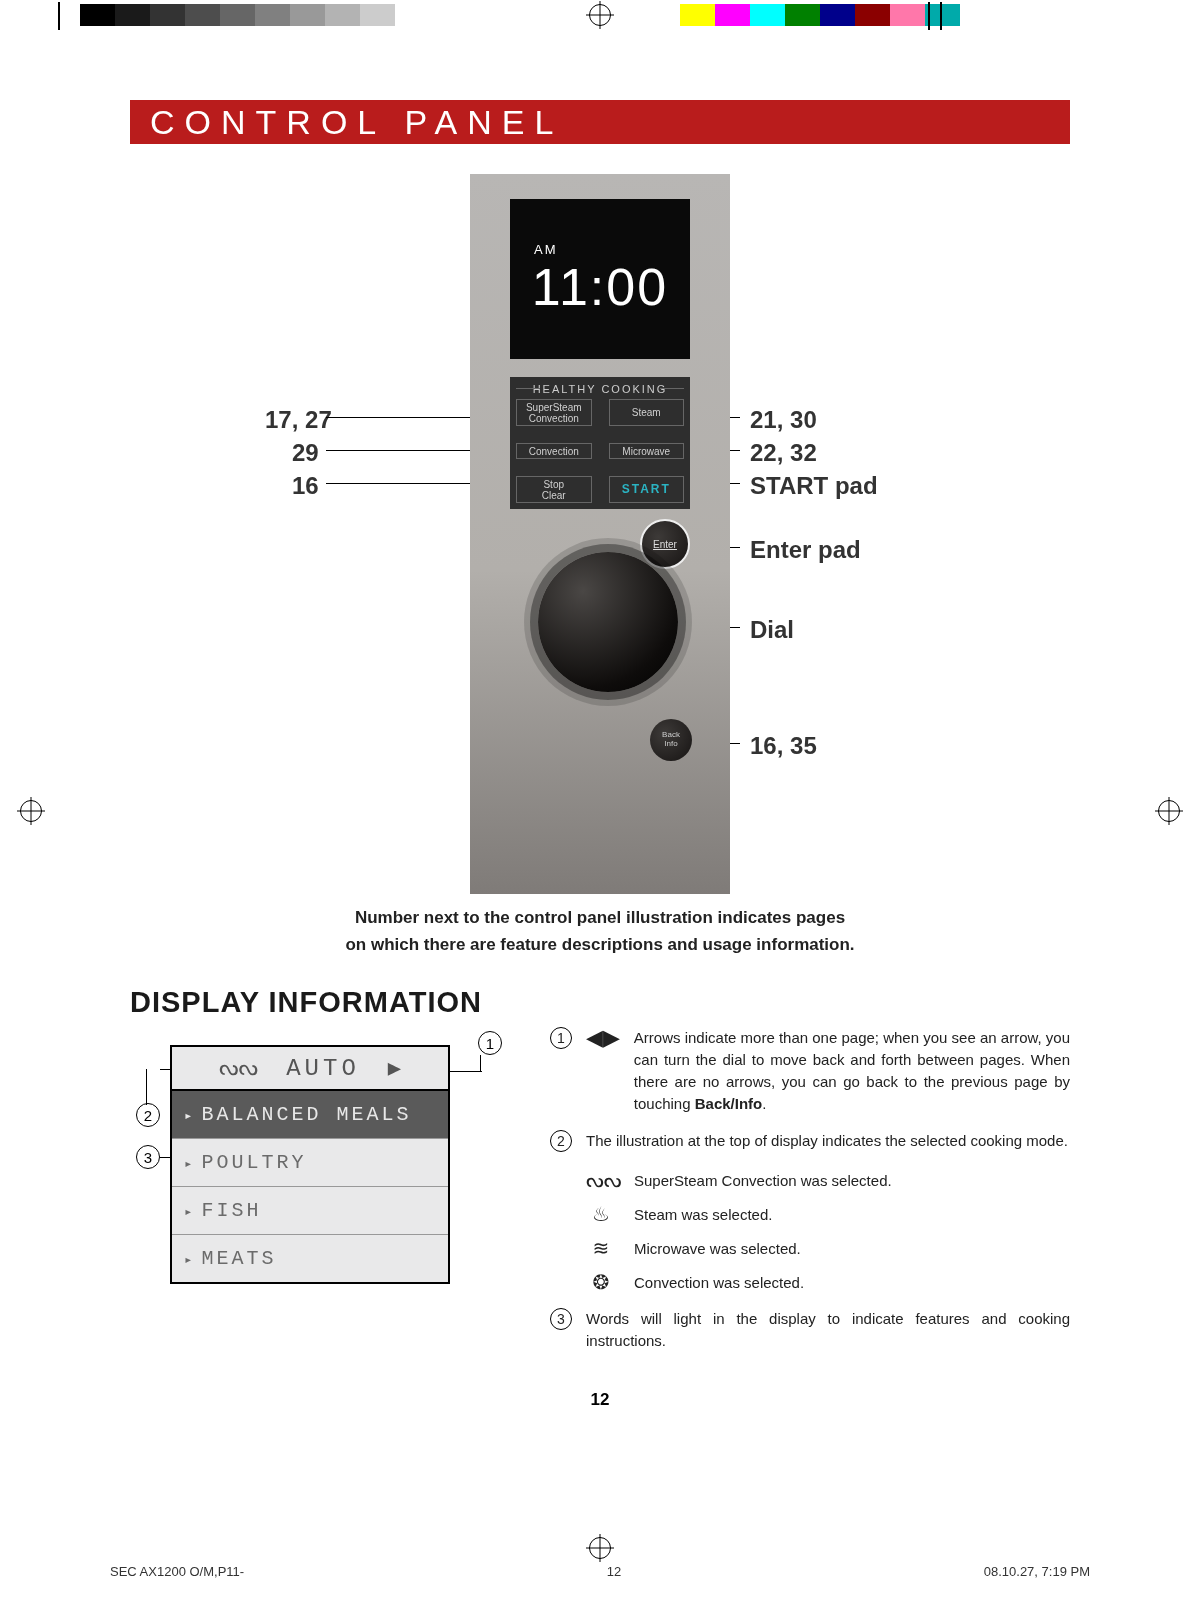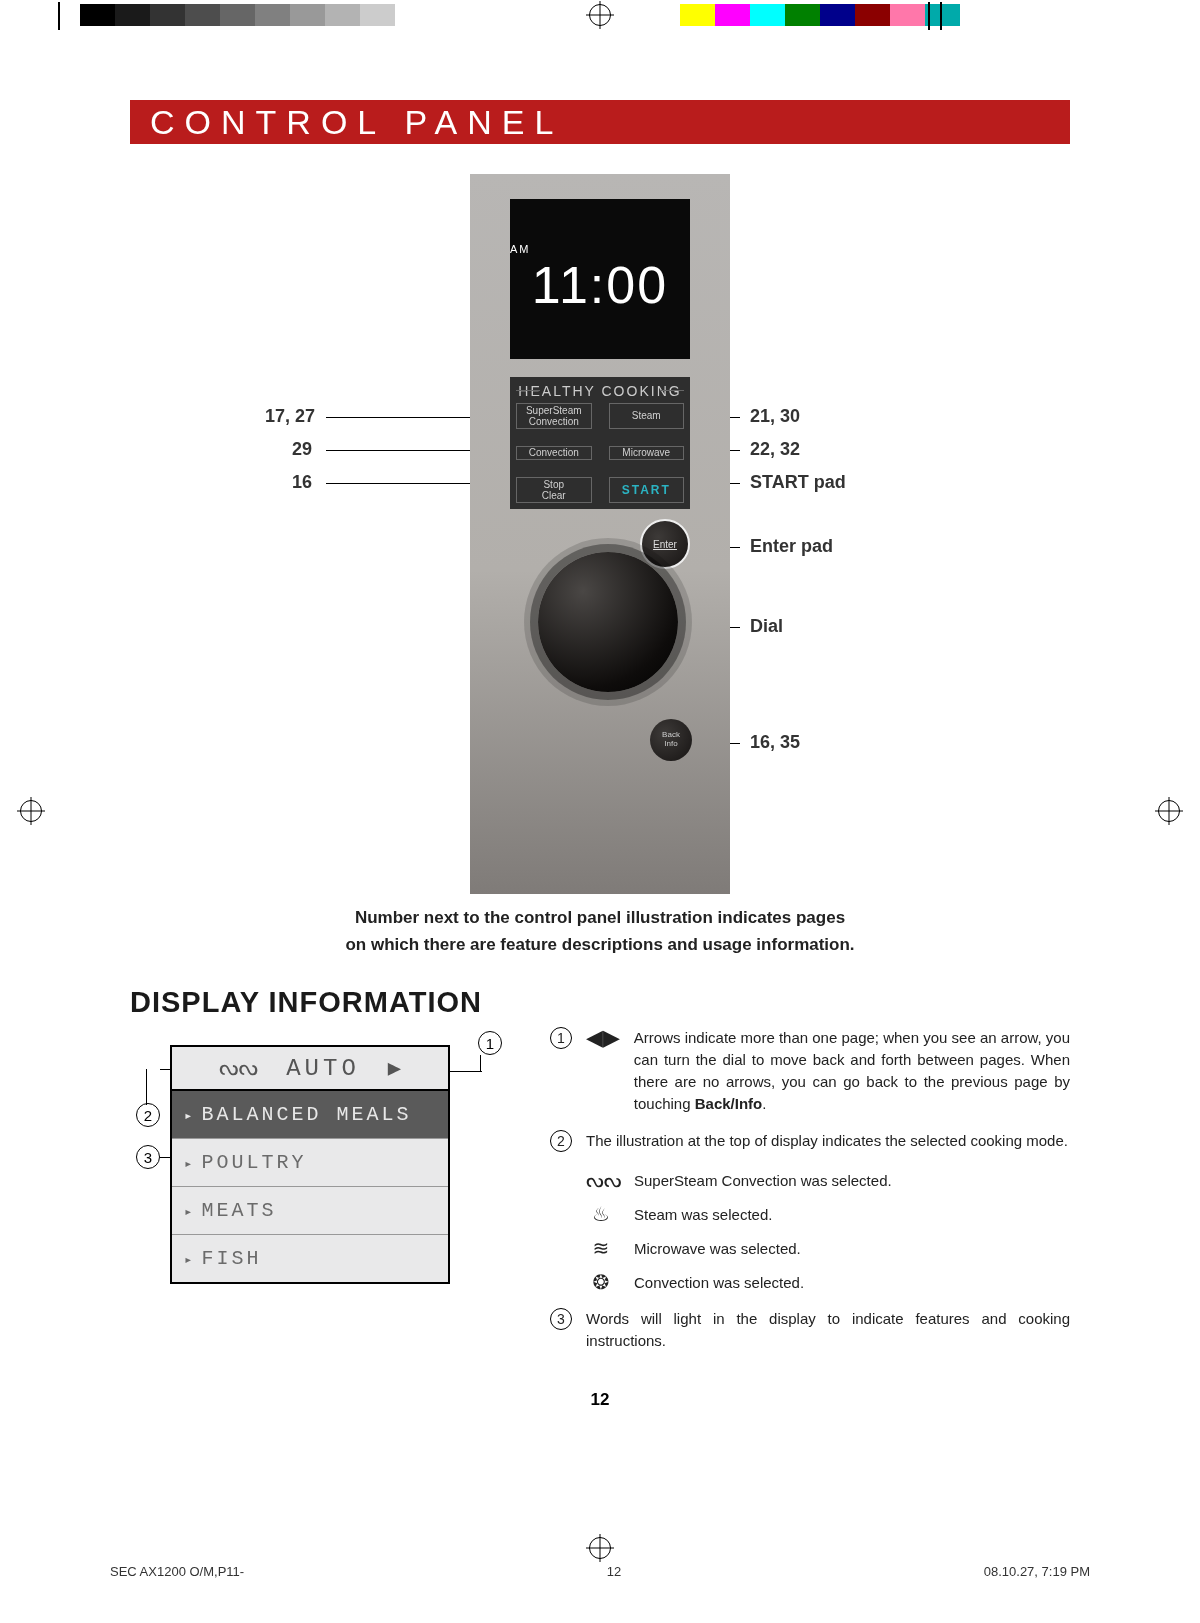--- a/index.html
+++ b/index.html
@@ -87,7 +87,7 @@
     display: flex; flex-direction: column; align-items: center; justify-content: center;
     color: #fff;
   }
-  .panel-screen .am { font-size: 11px; align-self: flex-start; letter-spacing: 2px; }
+  .panel-screen .am { font-size: 13px; align-self: flex-start; margin-left: 24px; letter-spacing: 2px; }
   .panel-screen .time { font-size: 52px; font-family: Arial, sans-serif; font-weight: 300; letter-spacing: 2px; }
 
   .panel-dark {

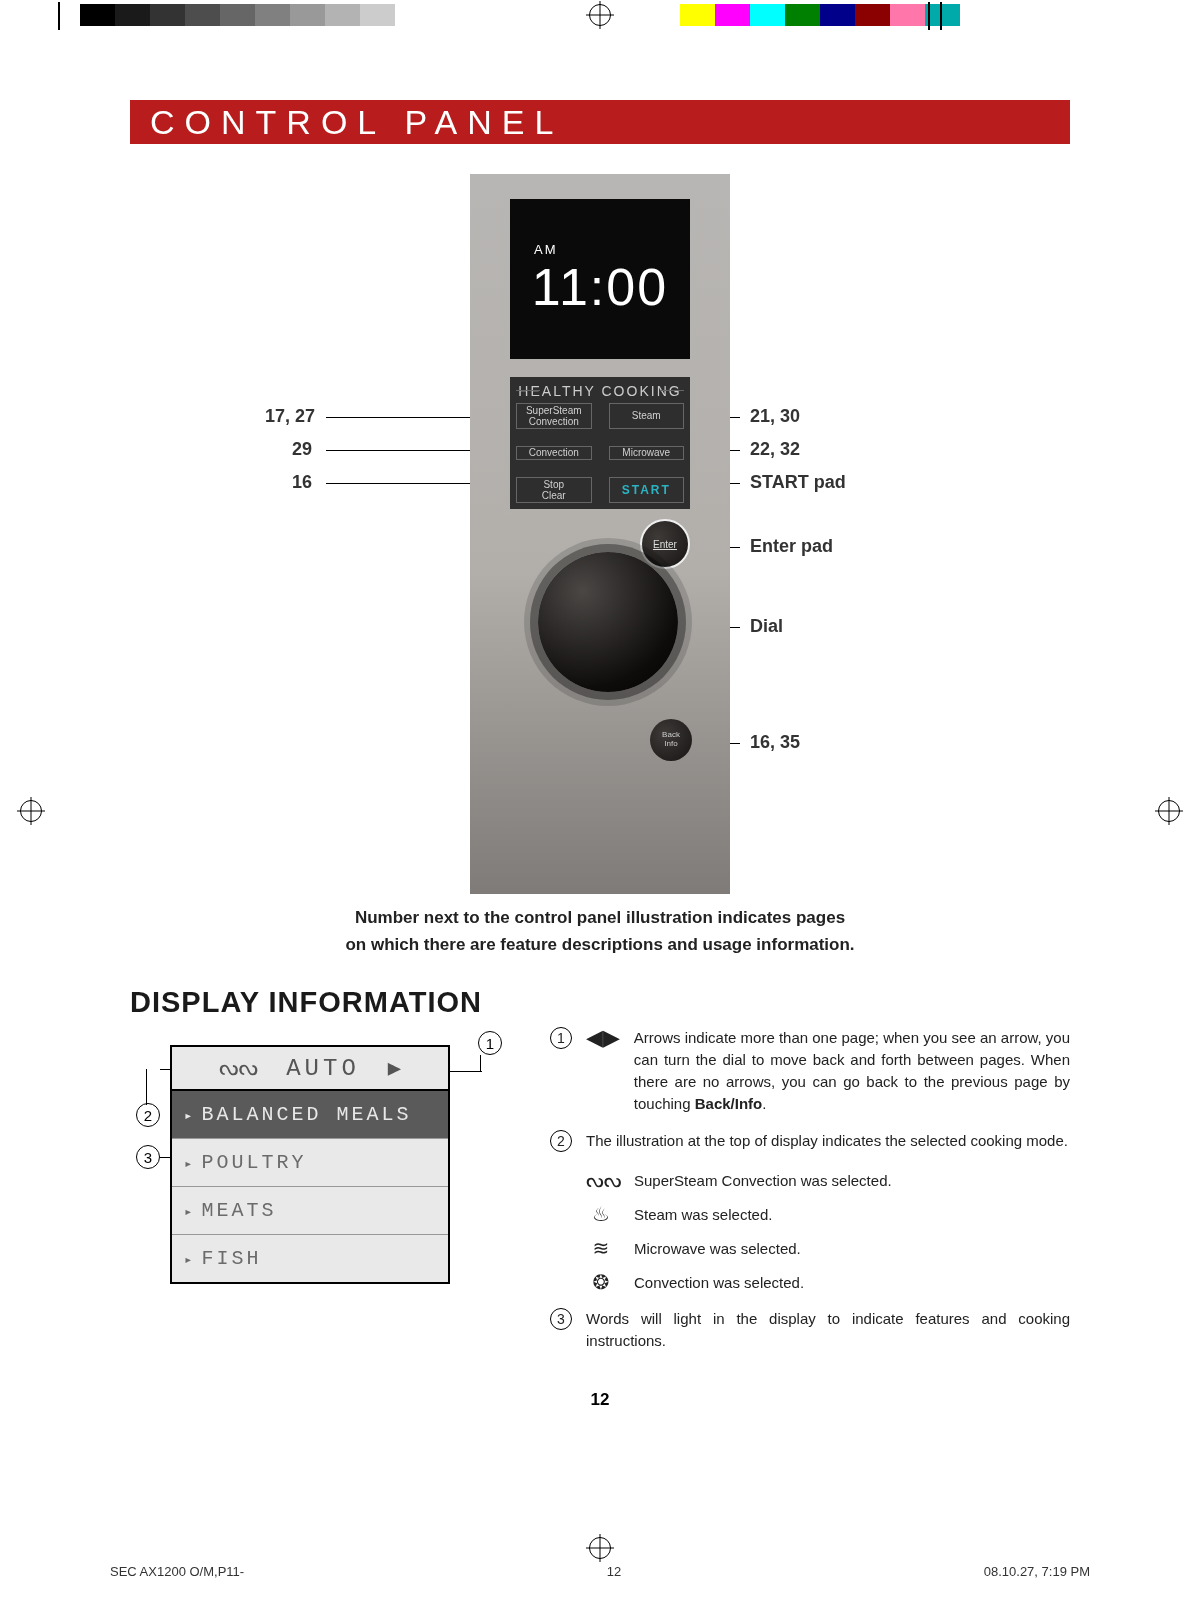--- a/index.html
+++ b/index.html
@@ -100,7 +100,7 @@
   }
   .panel-dark .hdr {
     text-align: center; letter-spacing: 2px;
-    font-size: 14px; color: #ccc;
+    font-size: 11px; color: #ccc;
     padding: 6px 0 4px;
     position: relative;
   }

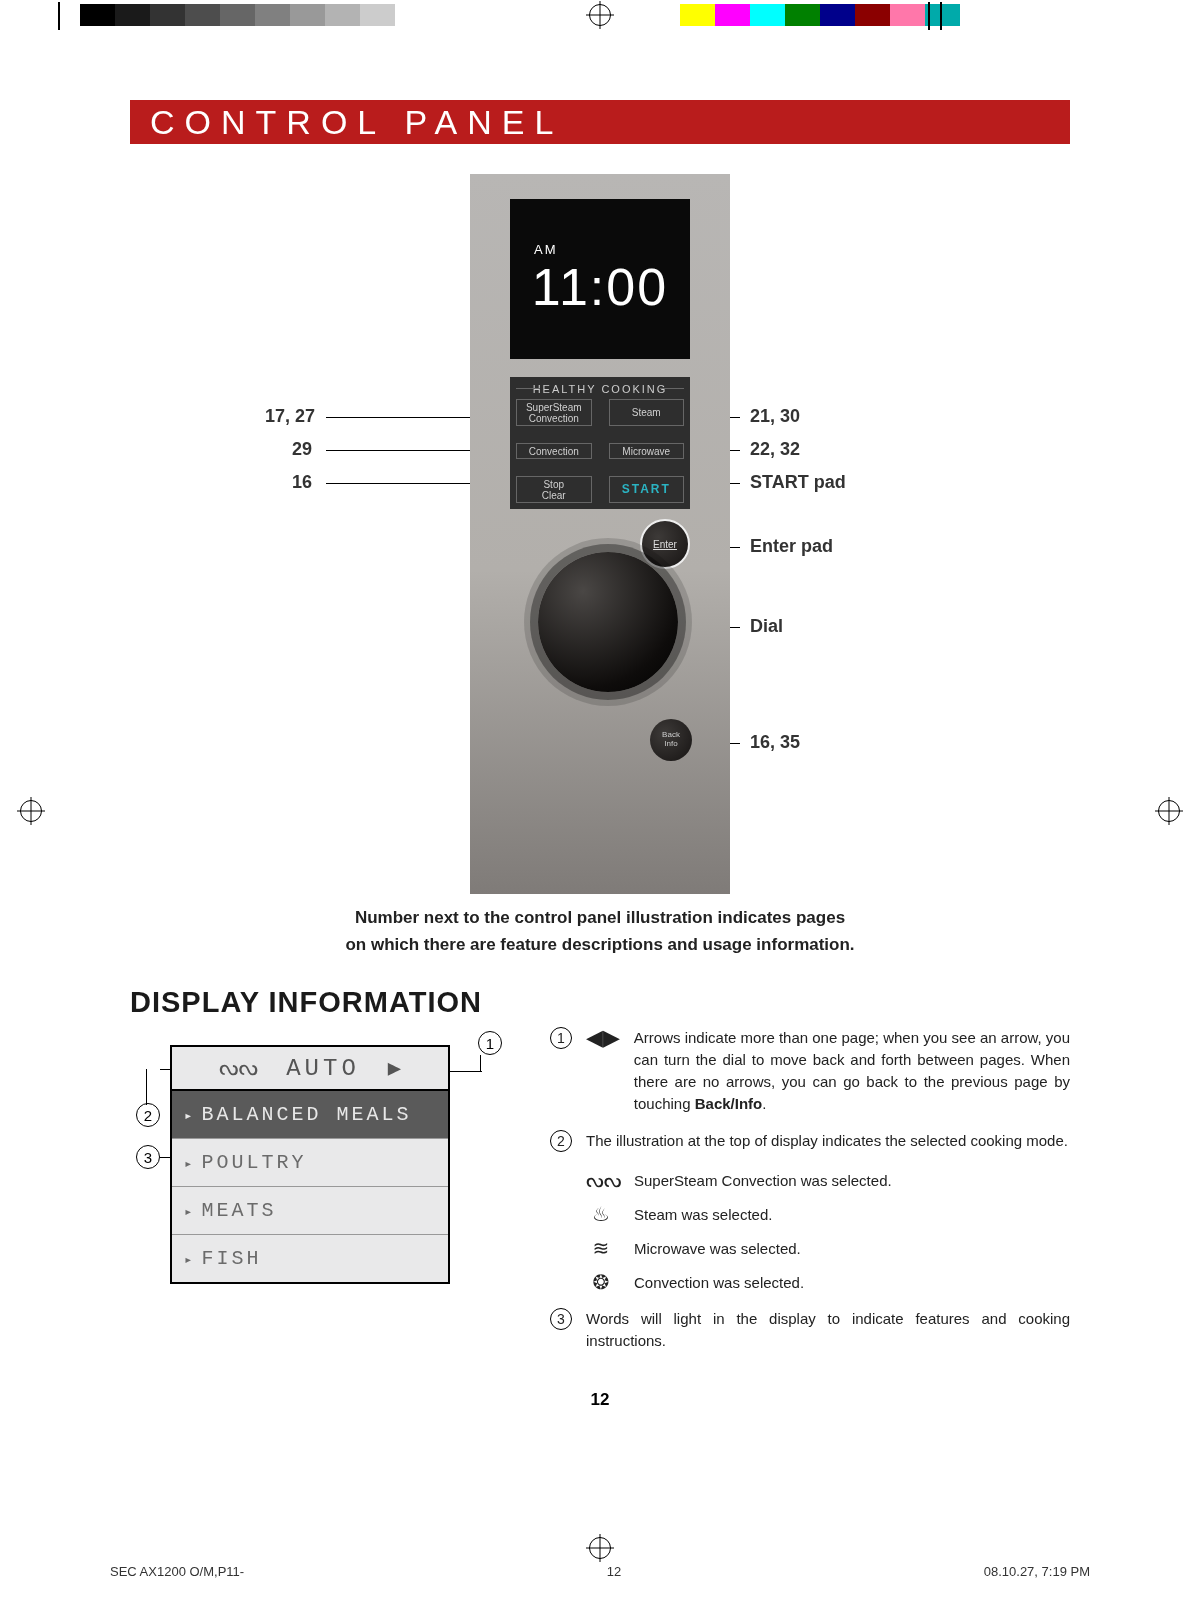--- a/index.html
+++ b/index.html
@@ -155,7 +155,7 @@
   
   .lead-label {
     position: absolute;
-    font-size: 18px;
+    font-size: 24px;
     font-weight: bold;
     color: #333;
     white-space: nowrap;

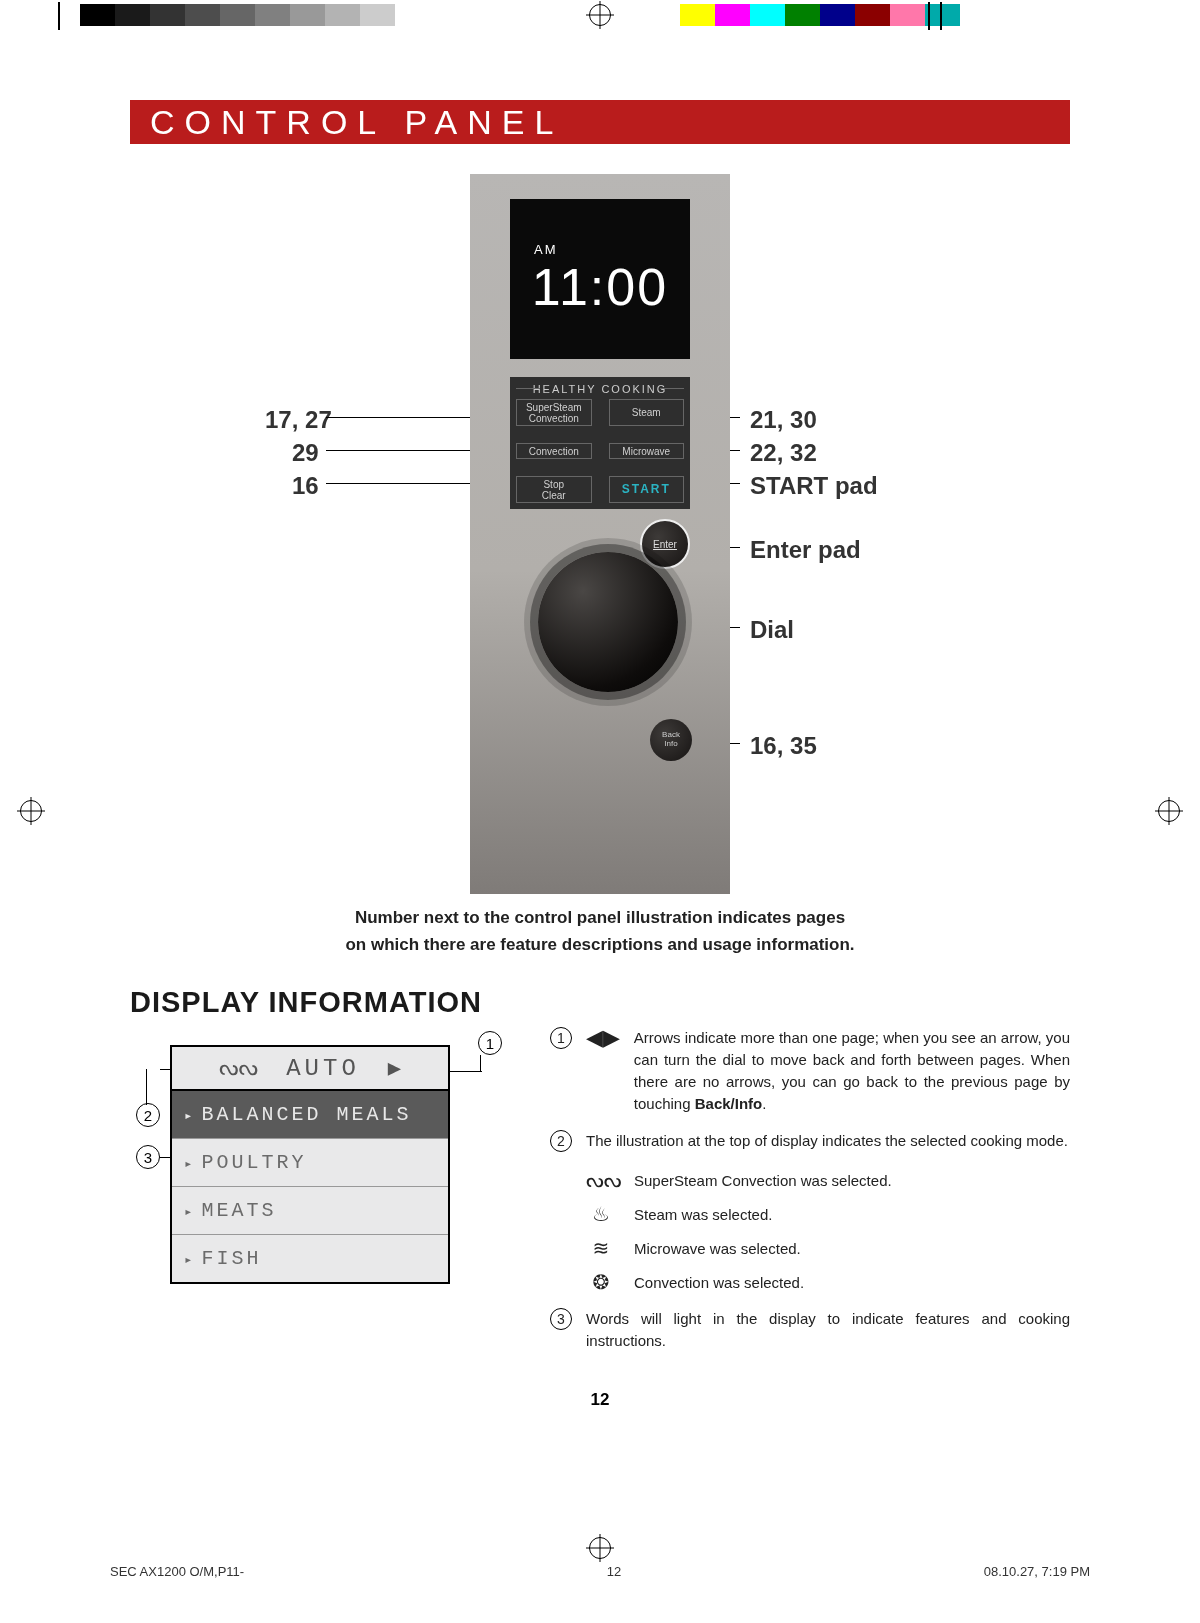--- a/index.html
+++ b/index.html
@@ -387,8 +387,8 @@
         <div id="disp-items">
             <div class="disp-item sel">BALANCED MEALS</div>
             <div class="disp-item">POULTRY</div>
+            <div class="disp-item">FISH</div>
             <div class="disp-item">MEATS</div>
-            <div class="disp-item">FISH</div>
           </div>
       </div>
     </div>

